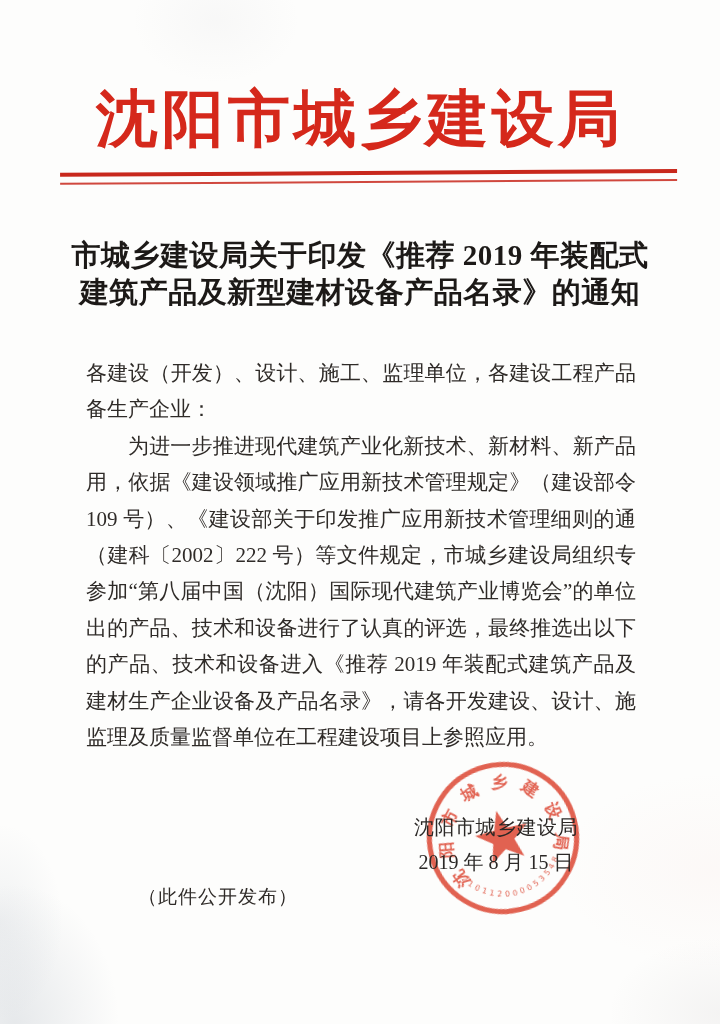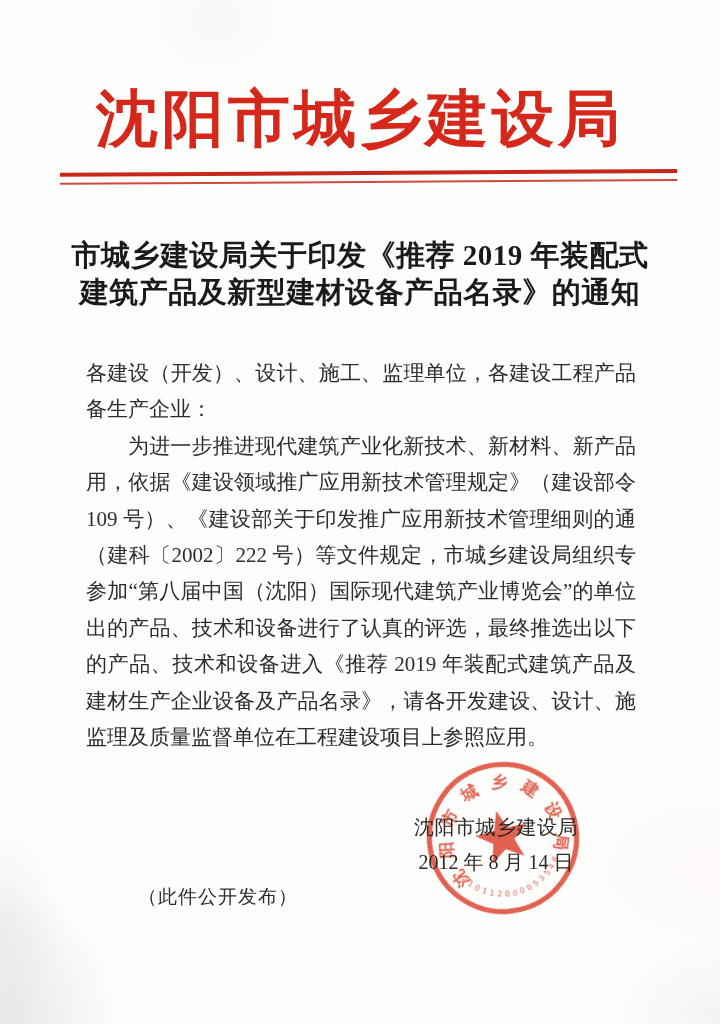--- a/index.html
+++ b/index.html
@@ -132,7 +132,7 @@
 
   <div class="sig">
     <div class="sig-agency">沈阳市城乡建设局</div>
-    <div class="sig-date">2012 年 8 月 14 日</div>
+    <div class="sig-date">2019 年 8 月 15 日</div>
   </div>
 
   <div class="footer-note">（此件公开发布）</div>

